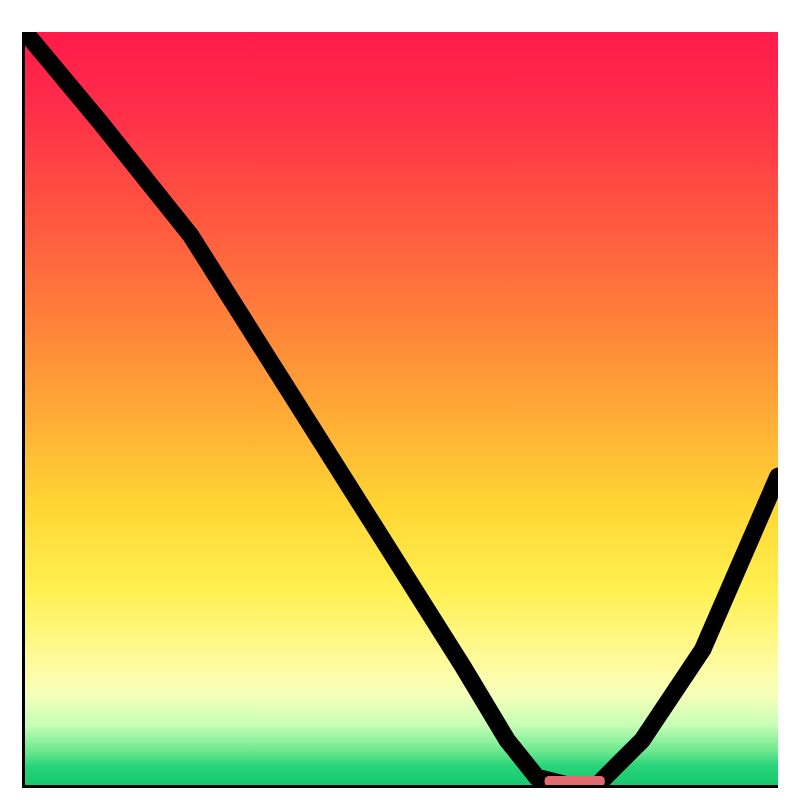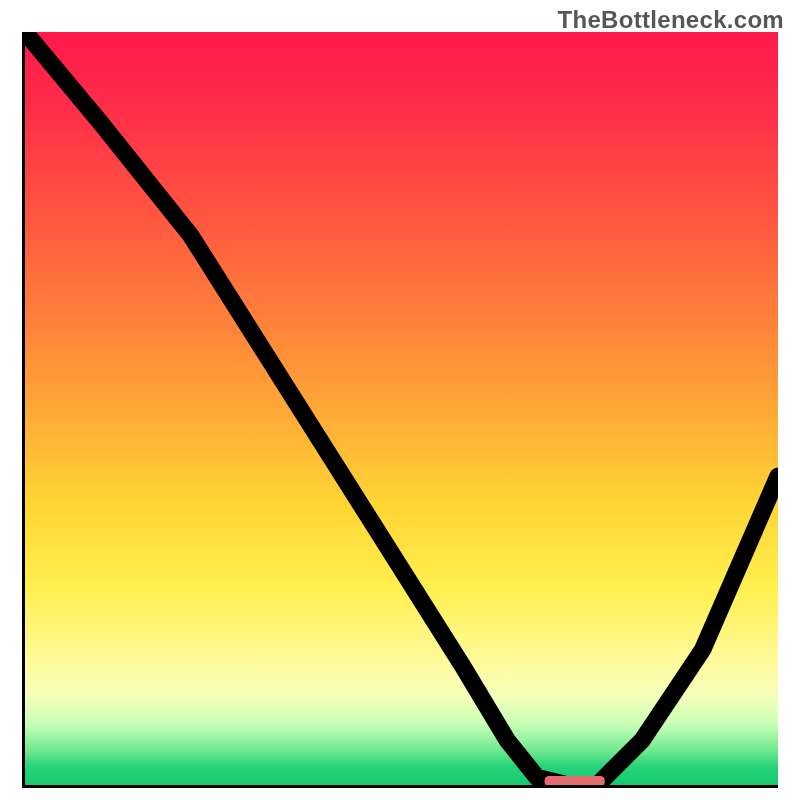--- a/index.html
+++ b/index.html
@@ -81,7 +81,6 @@
 
 <div class="frame">
 
-  <div class="watermark">TheBottleneck.com</div>
 
   <div class="plot">
     <div class="gradient"></div>

